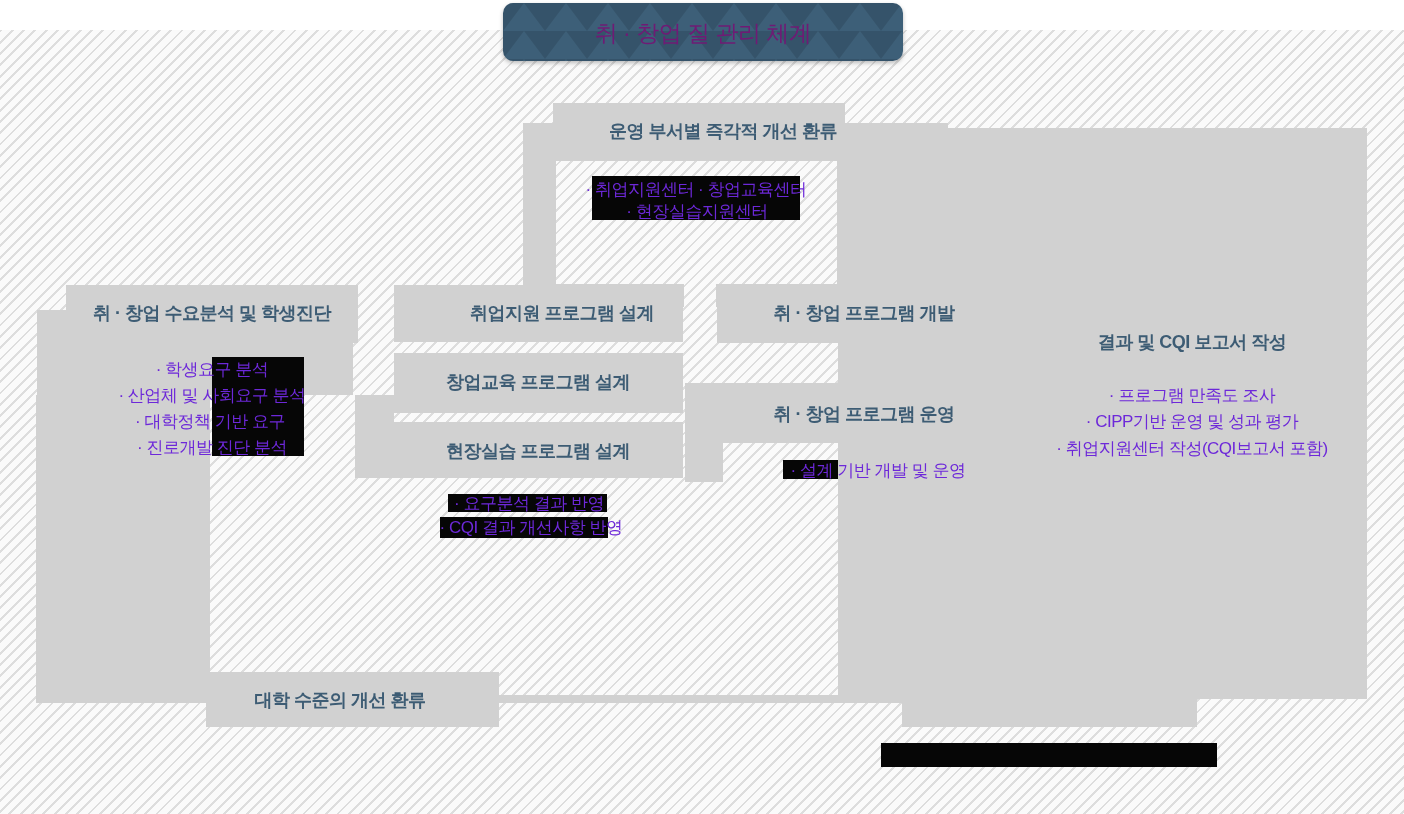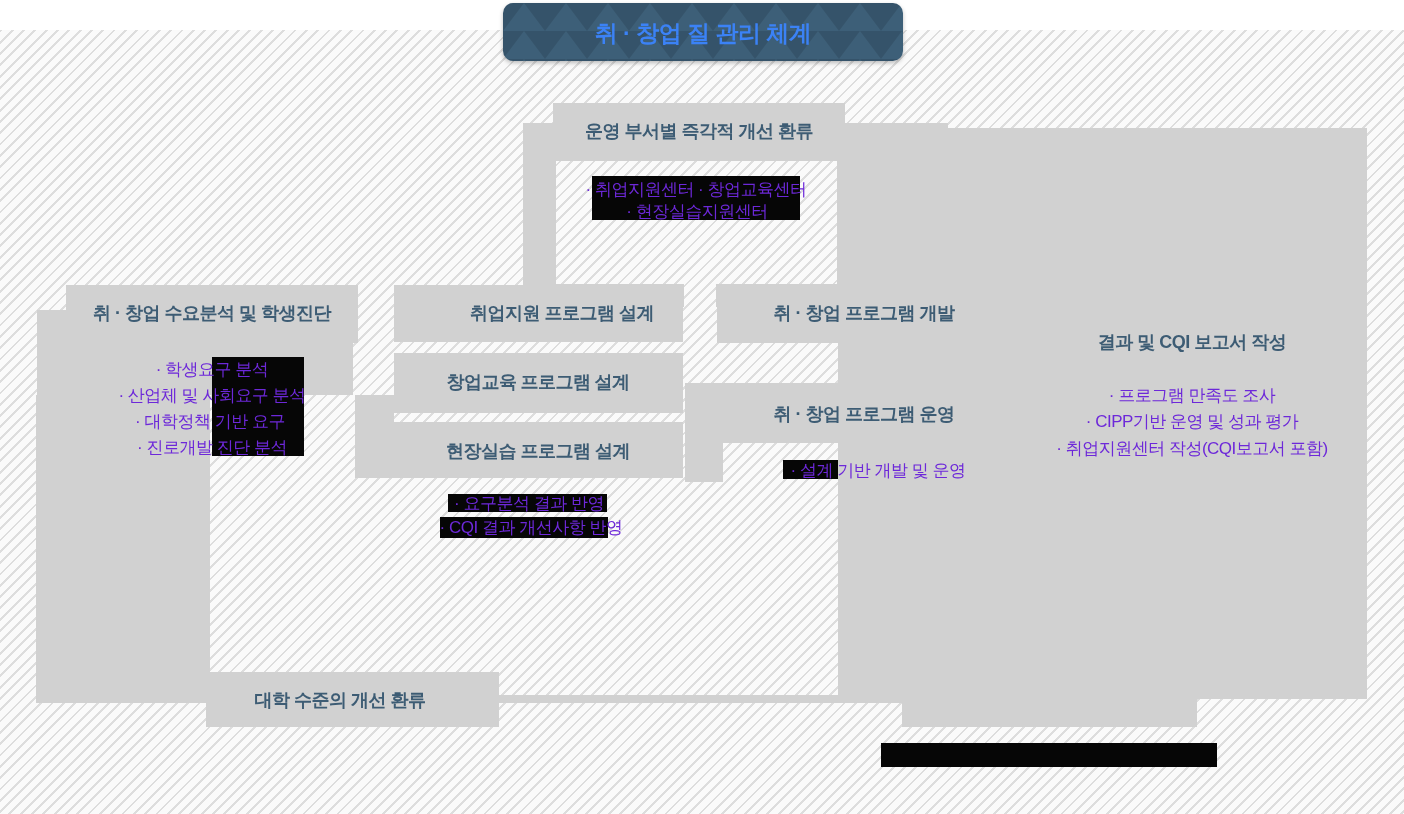--- a/index.html
+++ b/index.html
@@ -13,7 +13,7 @@
   .bd{color:#6d28d9;font-size:17px;letter-spacing:-0.5px;}
   .title-box{position:absolute;left:503px;top:3px;width:400px;height:58px;border-radius:10px;
     box-shadow:0 2px 4px rgba(0,0,0,0.25);overflow:hidden;}
-  .title-text{color:#3b82f6;font-weight:bold;font-size:23px;letter-spacing:-0.5px;}
+  .title-text{color:#701a75;font-weight:normal;font-size:23px;letter-spacing:-0.5px;}
 </style>
 </head>
 <body>

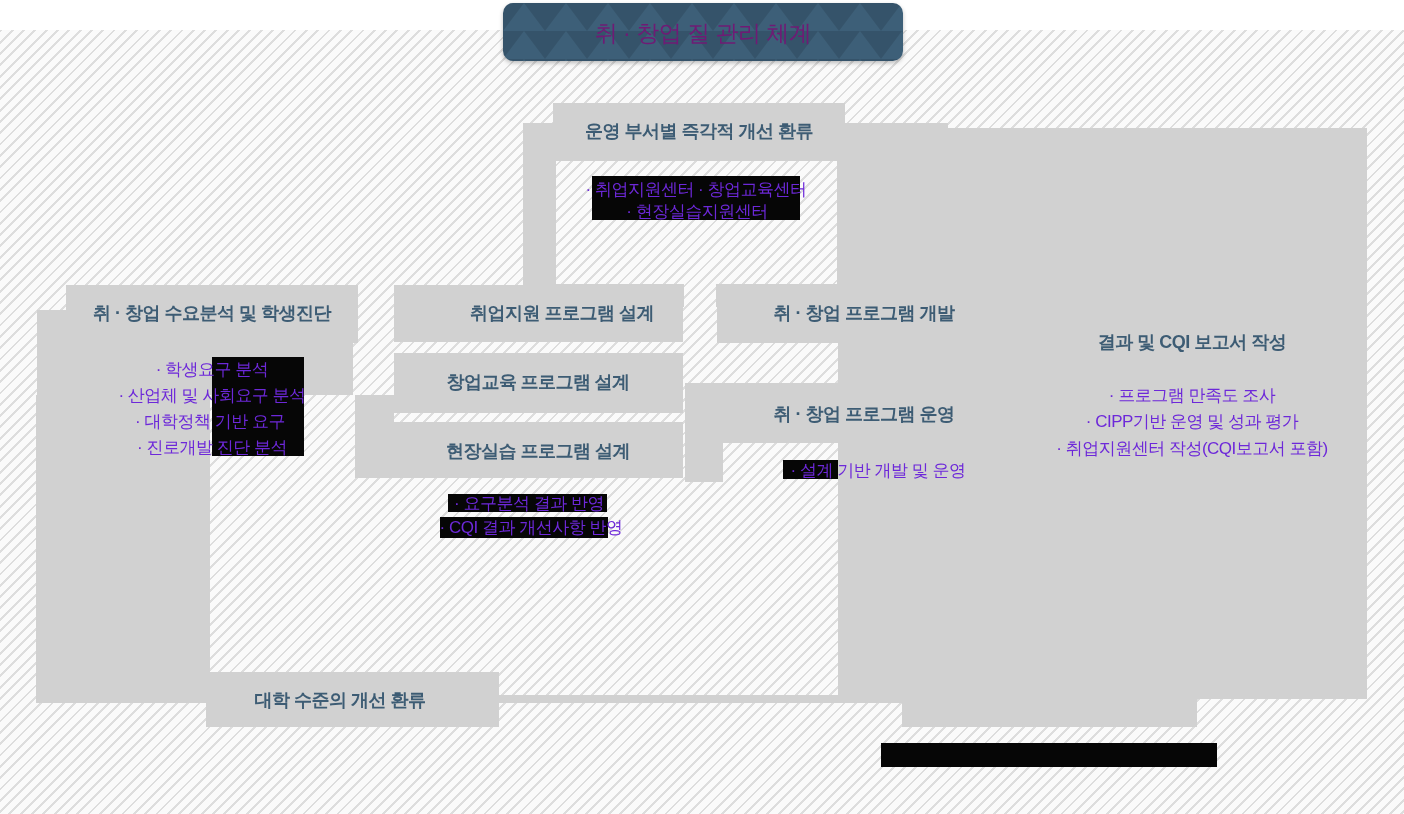--- a/index.html
+++ b/index.html
@@ -69,7 +69,7 @@
   </div>
   <div class="txt title-text" style="left:703px;top:33px;">취 · 창업 질 관리 체계</div>
 
-  <div class="txt hd" style="left:699px;top:131px;">운영 부서별 즉각적 개선 환류</div>
+  <div class="txt hd" style="left:723px;top:131px;">운영 부서별 즉각적 개선 환류</div>
   <div class="txt hd" style="left:212px;top:313px;">취 · 창업 수요분석 및 학생진단</div>
   <div class="txt hd" style="left:562px;top:313px;">취업지원 프로그램 설계</div>
   <div class="txt hd" style="left:538px;top:382px;font-family:Liberation Serif, serif;">창업교육 프로그램 설계</div>

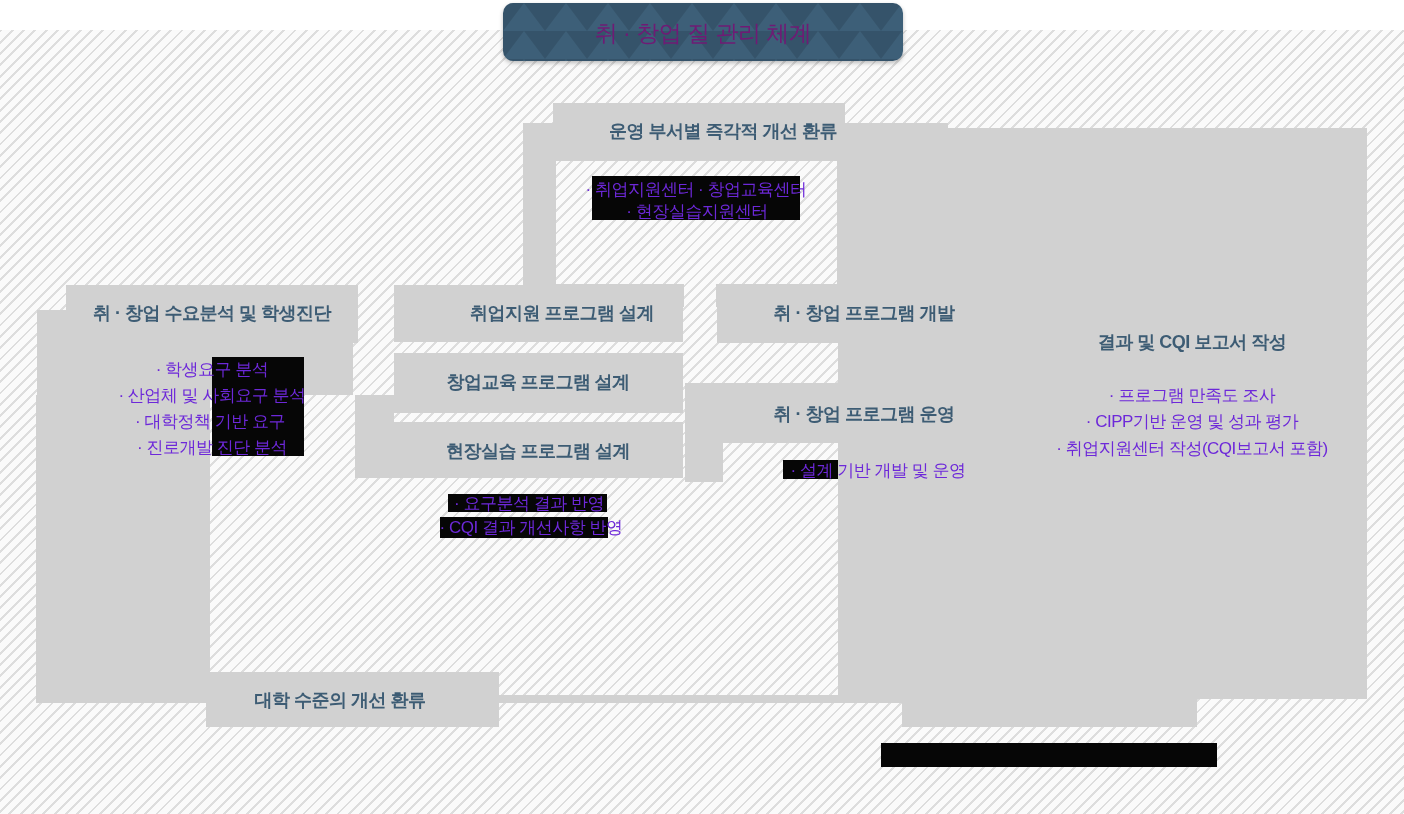--- a/index.html
+++ b/index.html
@@ -72,7 +72,7 @@
   <div class="txt hd" style="left:723px;top:131px;">운영 부서별 즉각적 개선 환류</div>
   <div class="txt hd" style="left:212px;top:313px;">취 · 창업 수요분석 및 학생진단</div>
   <div class="txt hd" style="left:562px;top:313px;">취업지원 프로그램 설계</div>
-  <div class="txt hd" style="left:538px;top:382px;font-family:Liberation Serif, serif;">창업교육 프로그램 설계</div>
+  <div class="txt hd" style="left:538px;top:382px;">창업교육 프로그램 설계</div>
   <div class="txt hd" style="left:538px;top:451px;">현장실습 프로그램 설계</div>
   <div class="txt hd" style="left:864px;top:313px;">취 · 창업 프로그램 개발</div>
   <div class="txt hd" style="left:864px;top:414px;">취 · 창업 프로그램 운영</div>

